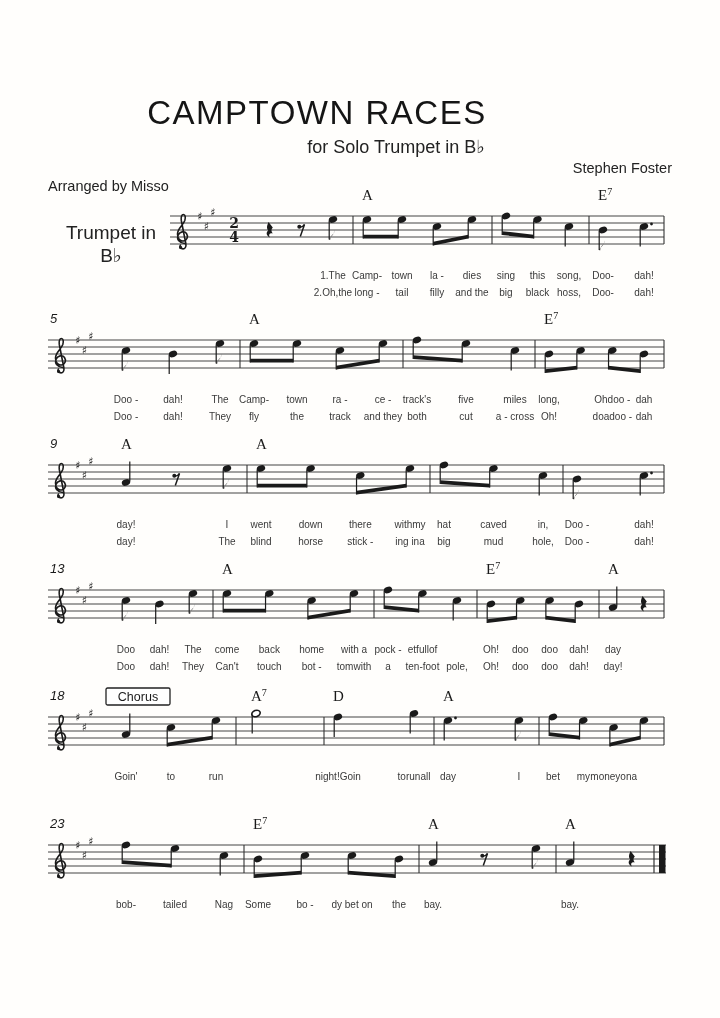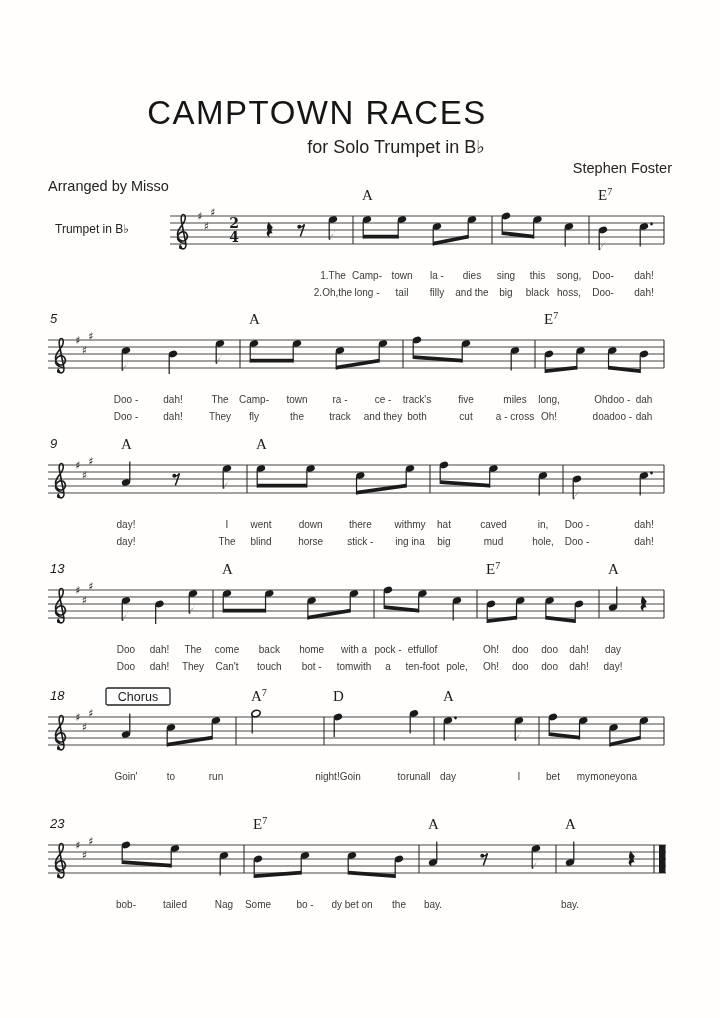--- a/index.html
+++ b/index.html
@@ -18,7 +18,7 @@
   .arranger{position:absolute;top:178px;left:48px;font-size:14.5px;color:#222;}
   .composer{position:absolute;top:160px;right:48px;font-size:14.5px;color:#222;}
   .instrument{
-    position:absolute;top:222px;left:55px;width:112px;font-size:12px;color:#222;
+    position:absolute;top:222px;left:55px;width:112px;font-size:19px;color:#222;text-align:center;
   }
   .system{position:absolute;left:48px;width:624px;height:118px;}
   svg text{user-select:none;}

